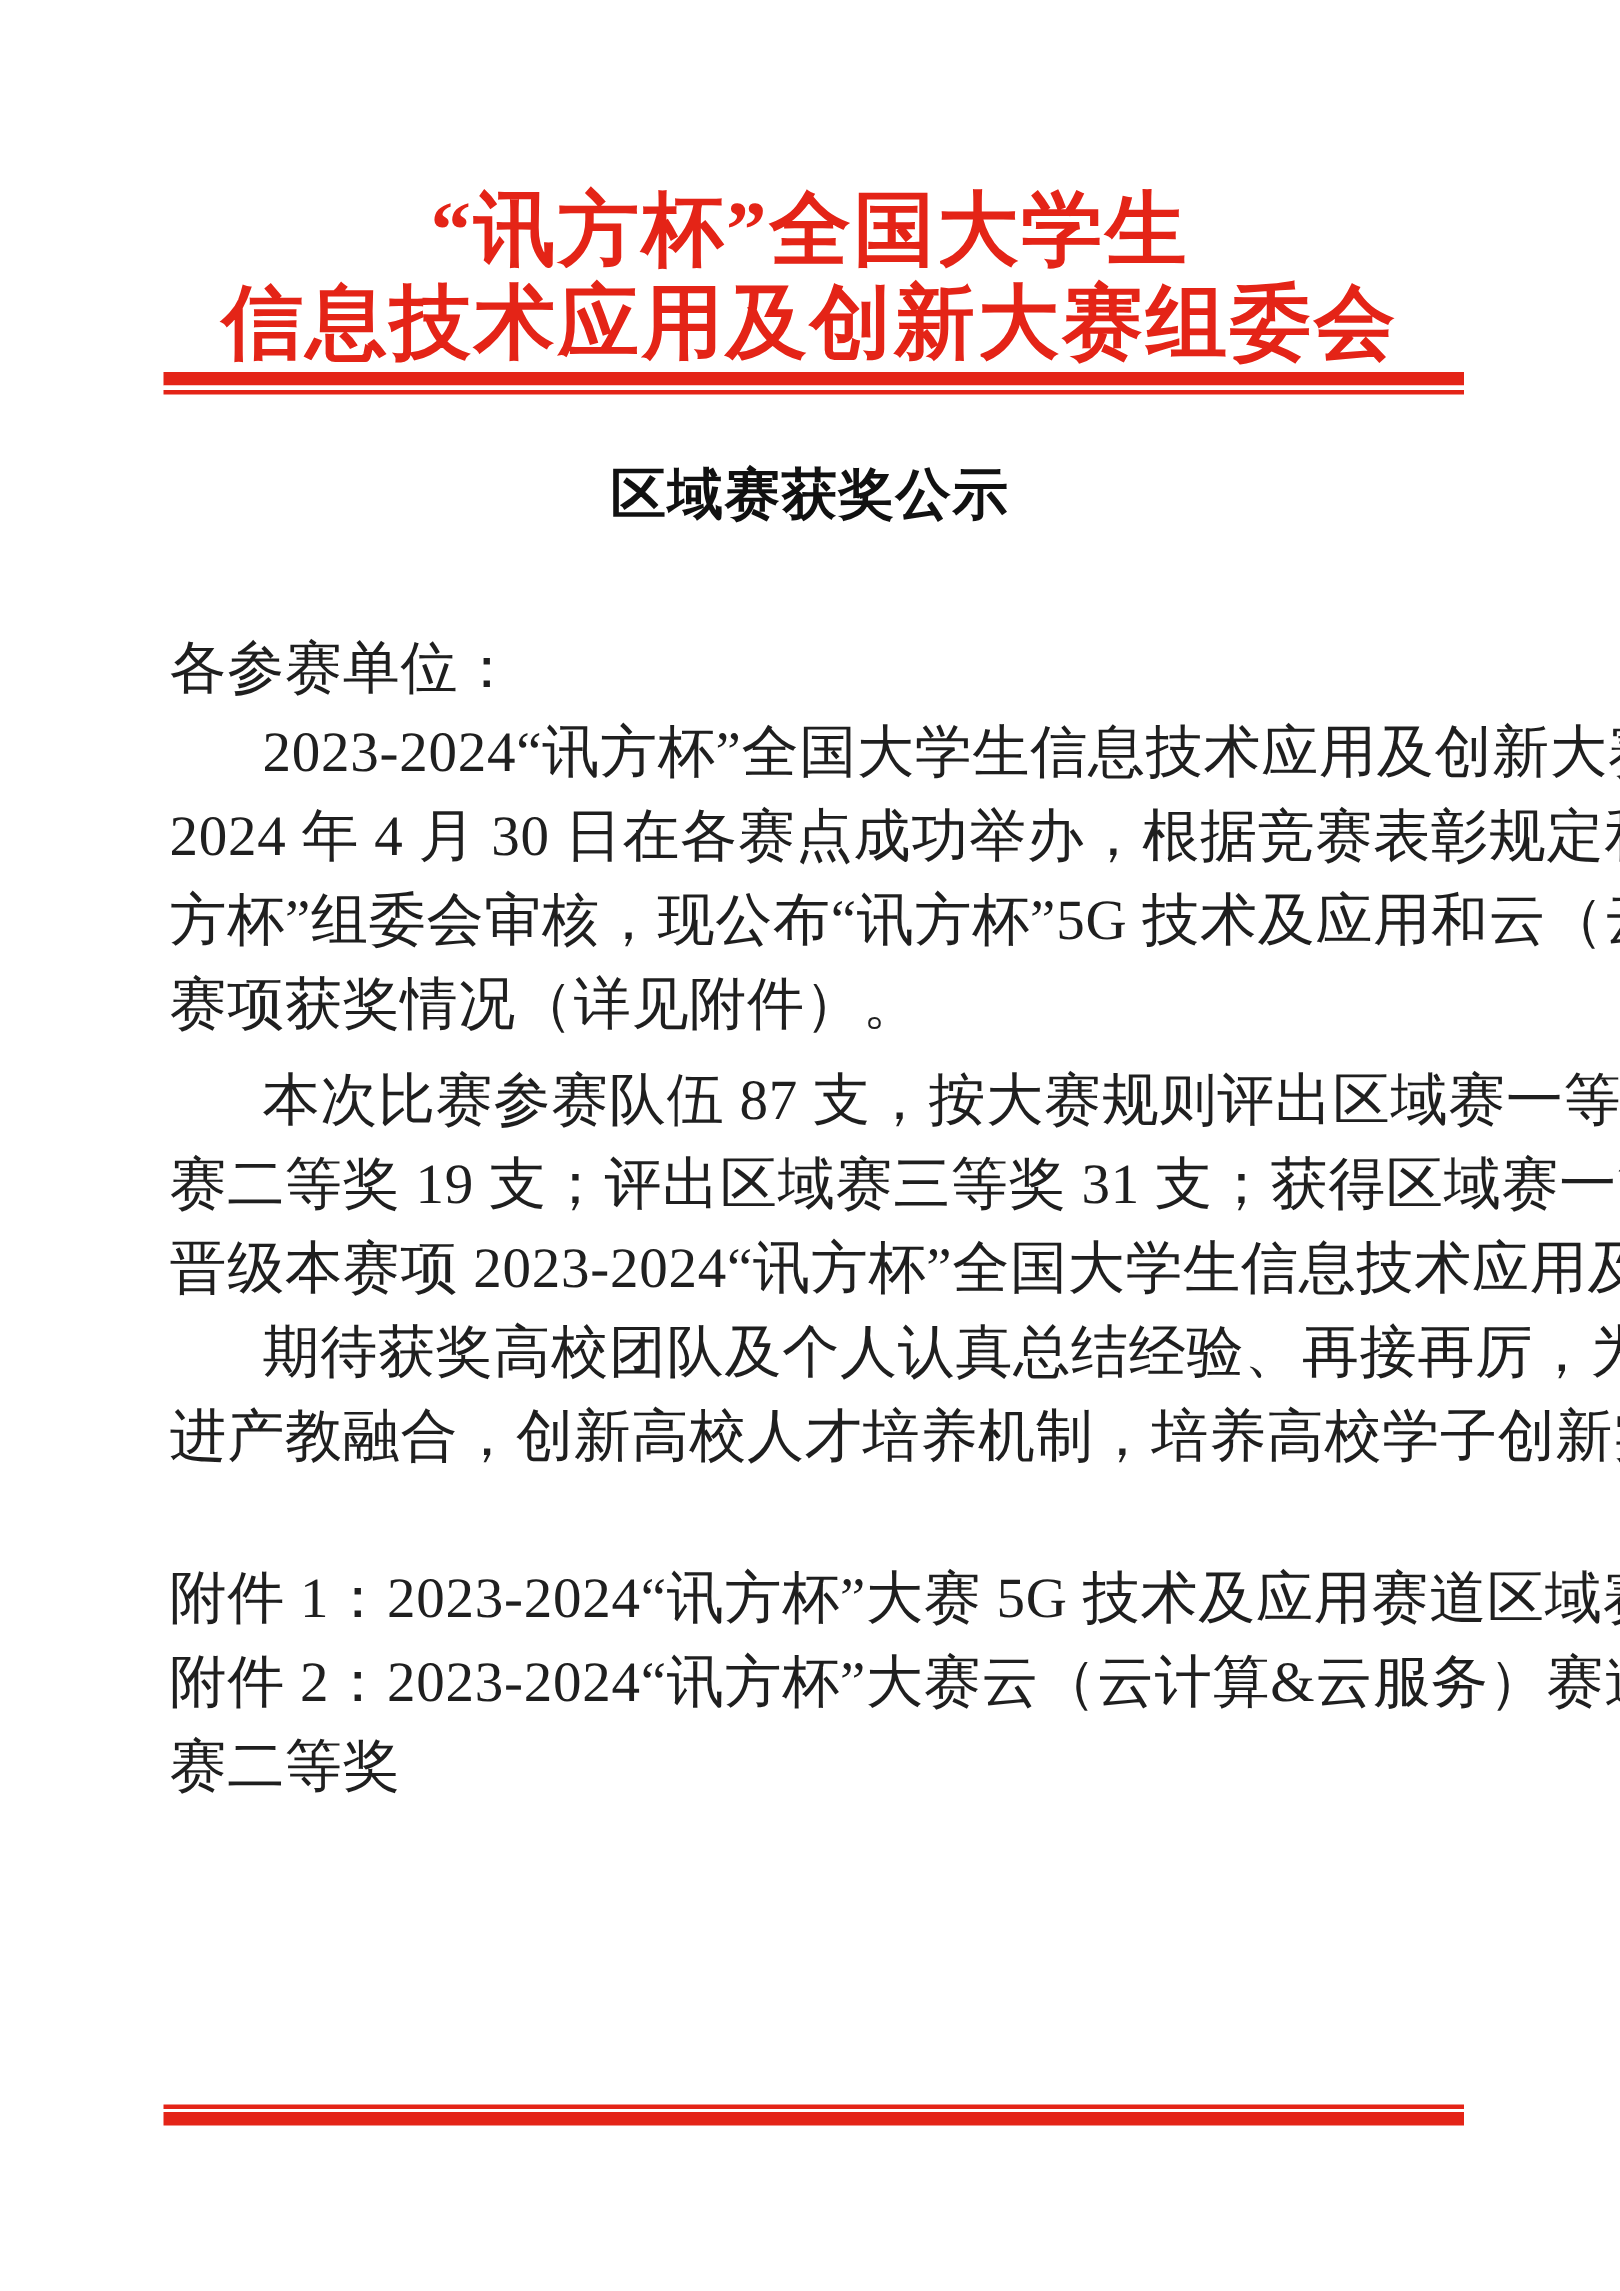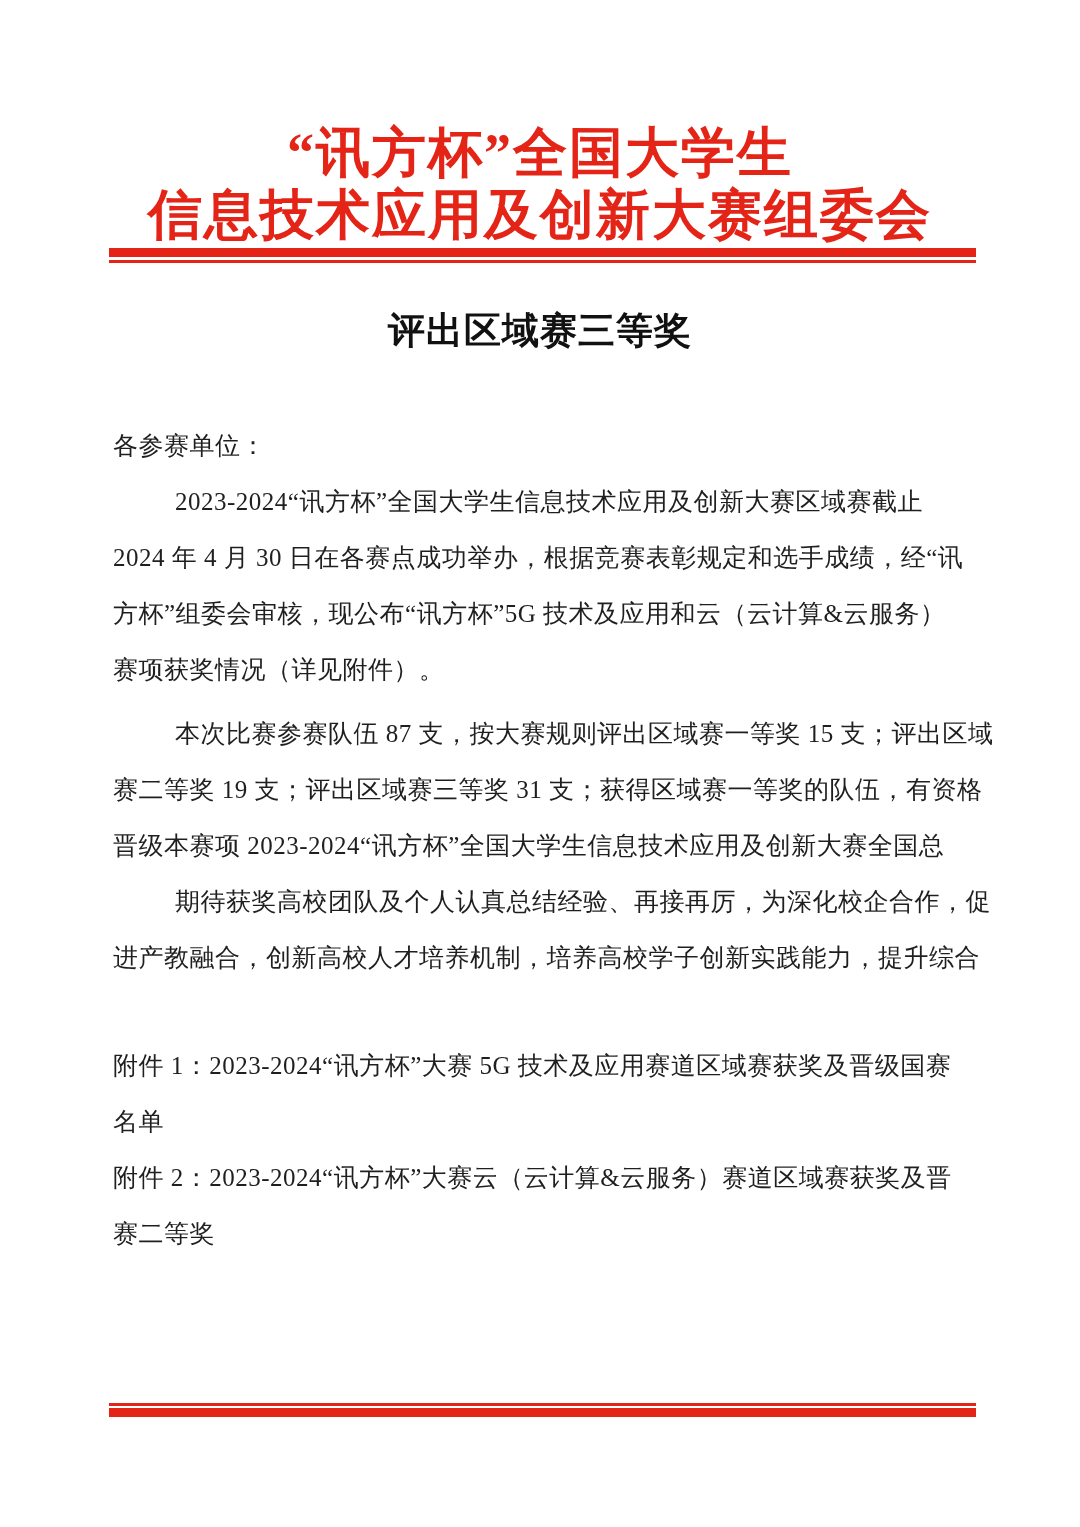--- a/index.html
+++ b/index.html
@@ -89,7 +89,7 @@
   </div>
 
   <div class="doc-title">
-    <div>评出区域赛三等奖</div>
+    <div>区域赛获奖公示</div>
   </div>
 
   <div class="doc-body">

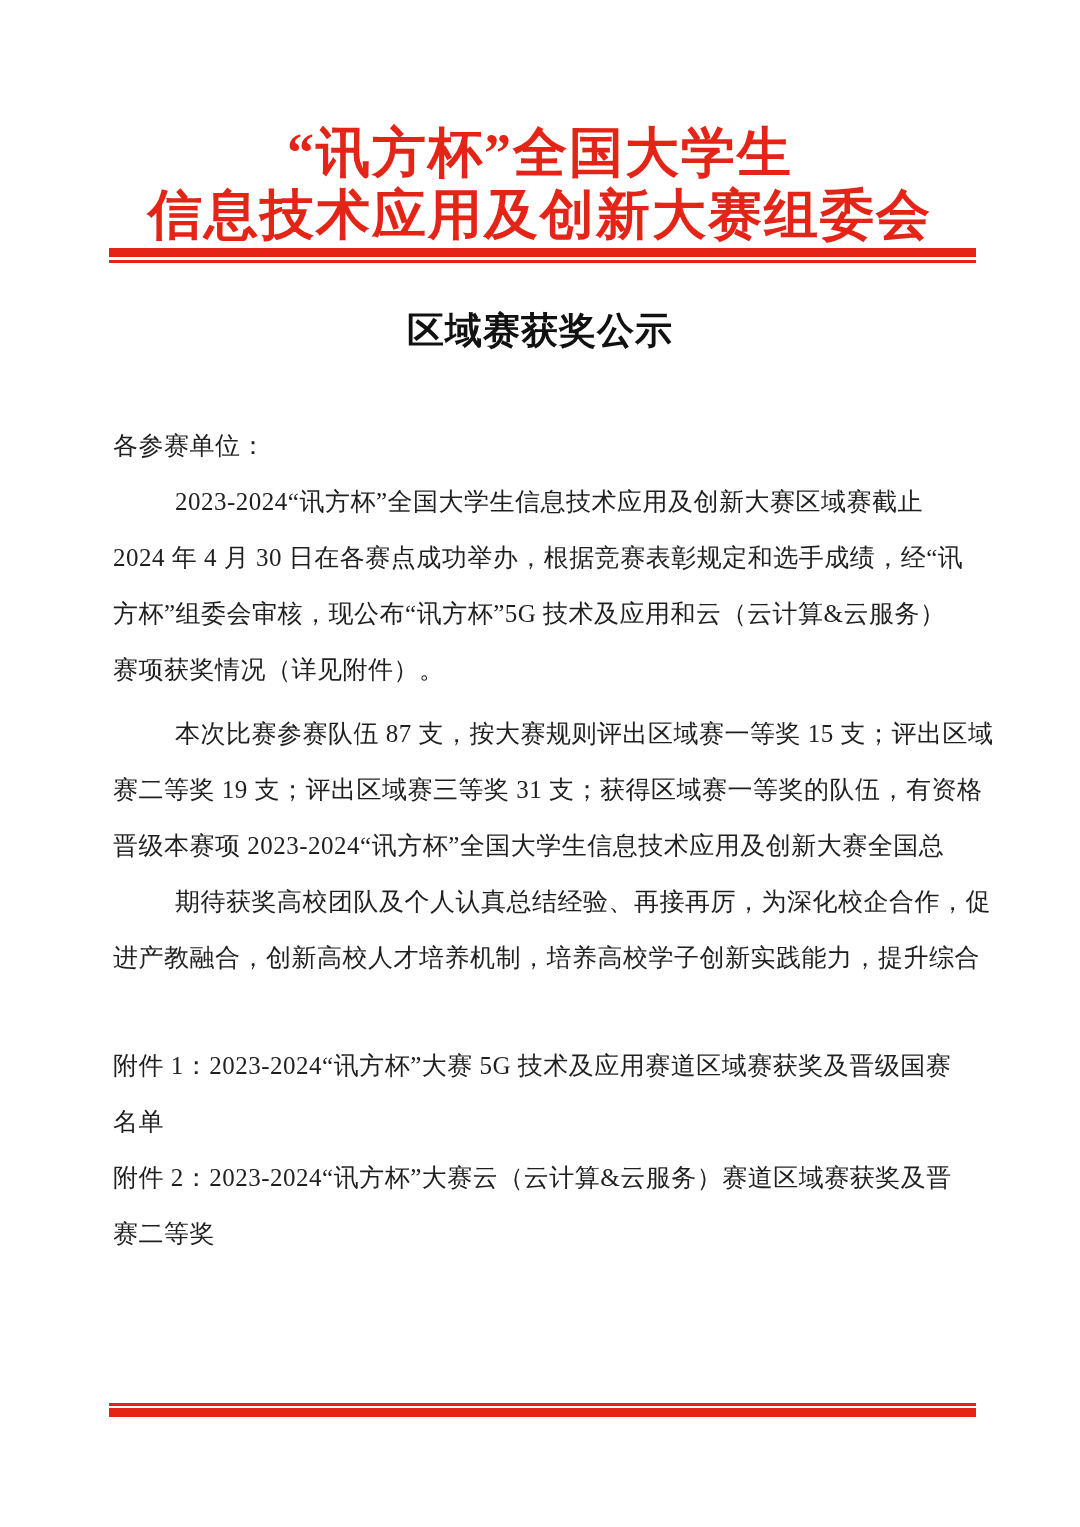--- a/index.html
+++ b/index.html
@@ -60,7 +60,7 @@
     left: 113px;
     width: 855px;
     color: var(--text);
-    font-size: 25px;
+    font-size: 38px;
   }
   .line {
     height: 56px;

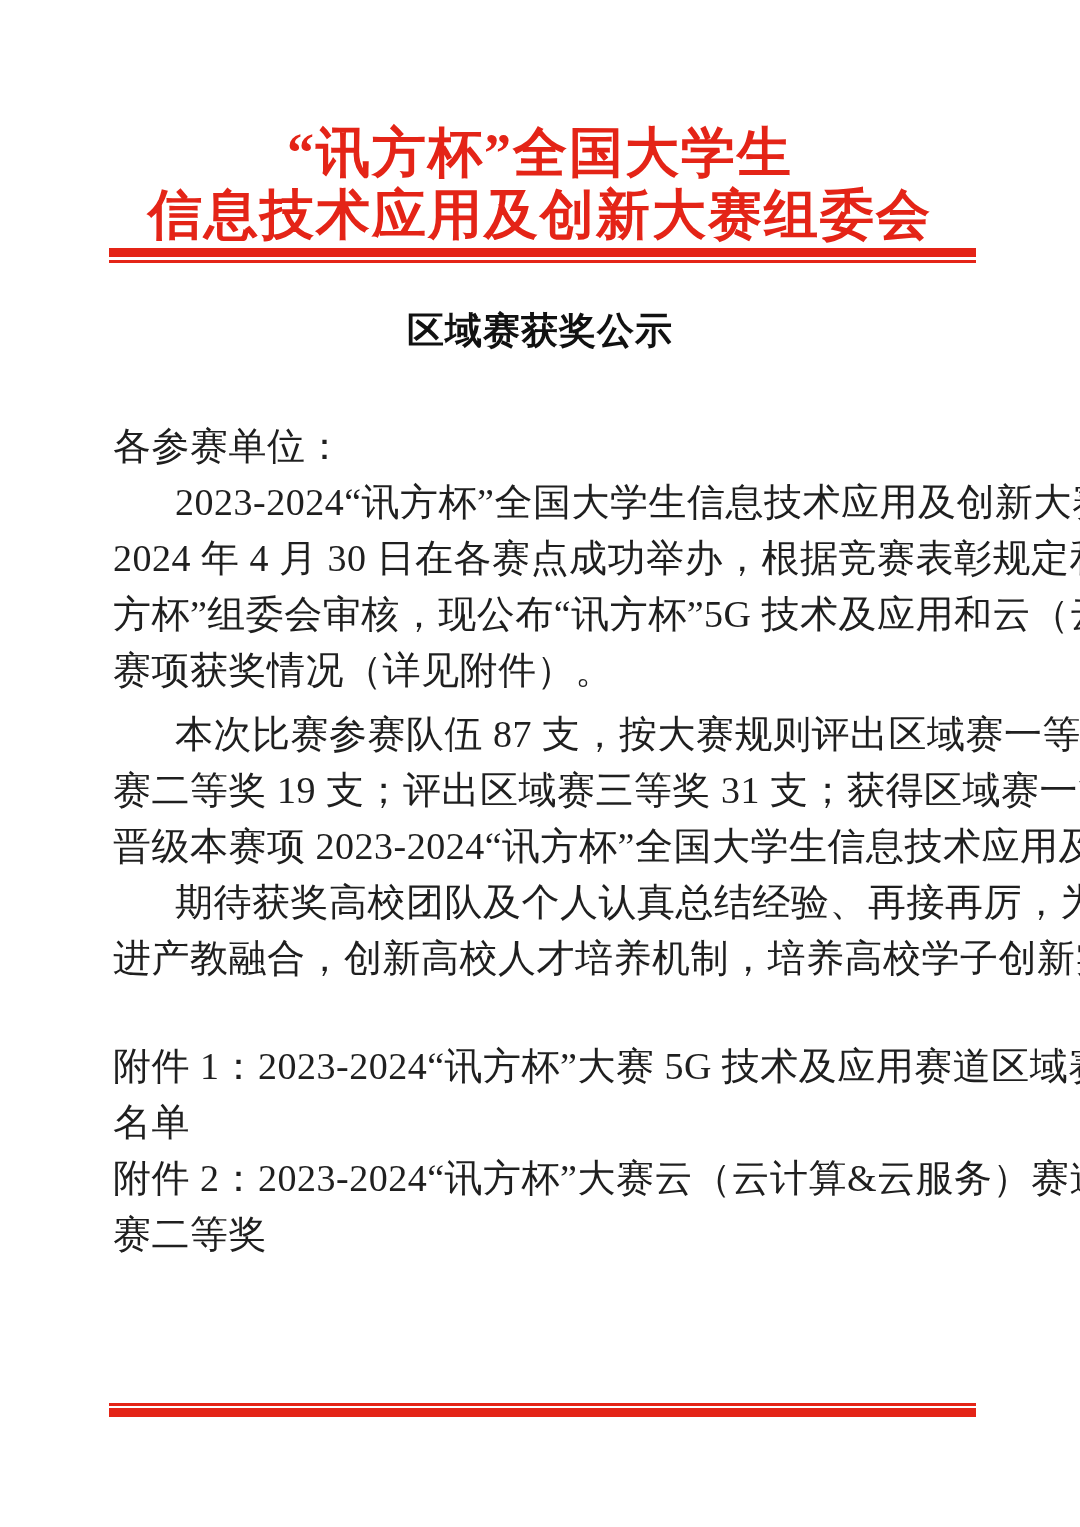--- a/index.html
+++ b/index.html
@@ -105,7 +105,6 @@
     <div class="line">进产教融合，创新高校人才培养机制，培养高校学子创新实践能力，提升综合</div>
     <div class="spacer-line"></div>
     <div class="line">附件 1：2023-2024“讯方杯”大赛 5G 技术及应用赛道区域赛获奖及晋级国赛</div>
-    <div class="line">名单</div>
     <div class="line">附件 2：2023-2024“讯方杯”大赛云（云计算&amp;云服务）赛道区域赛获奖及晋</div>
     <div class="line">赛二等奖</div>
   </div>

